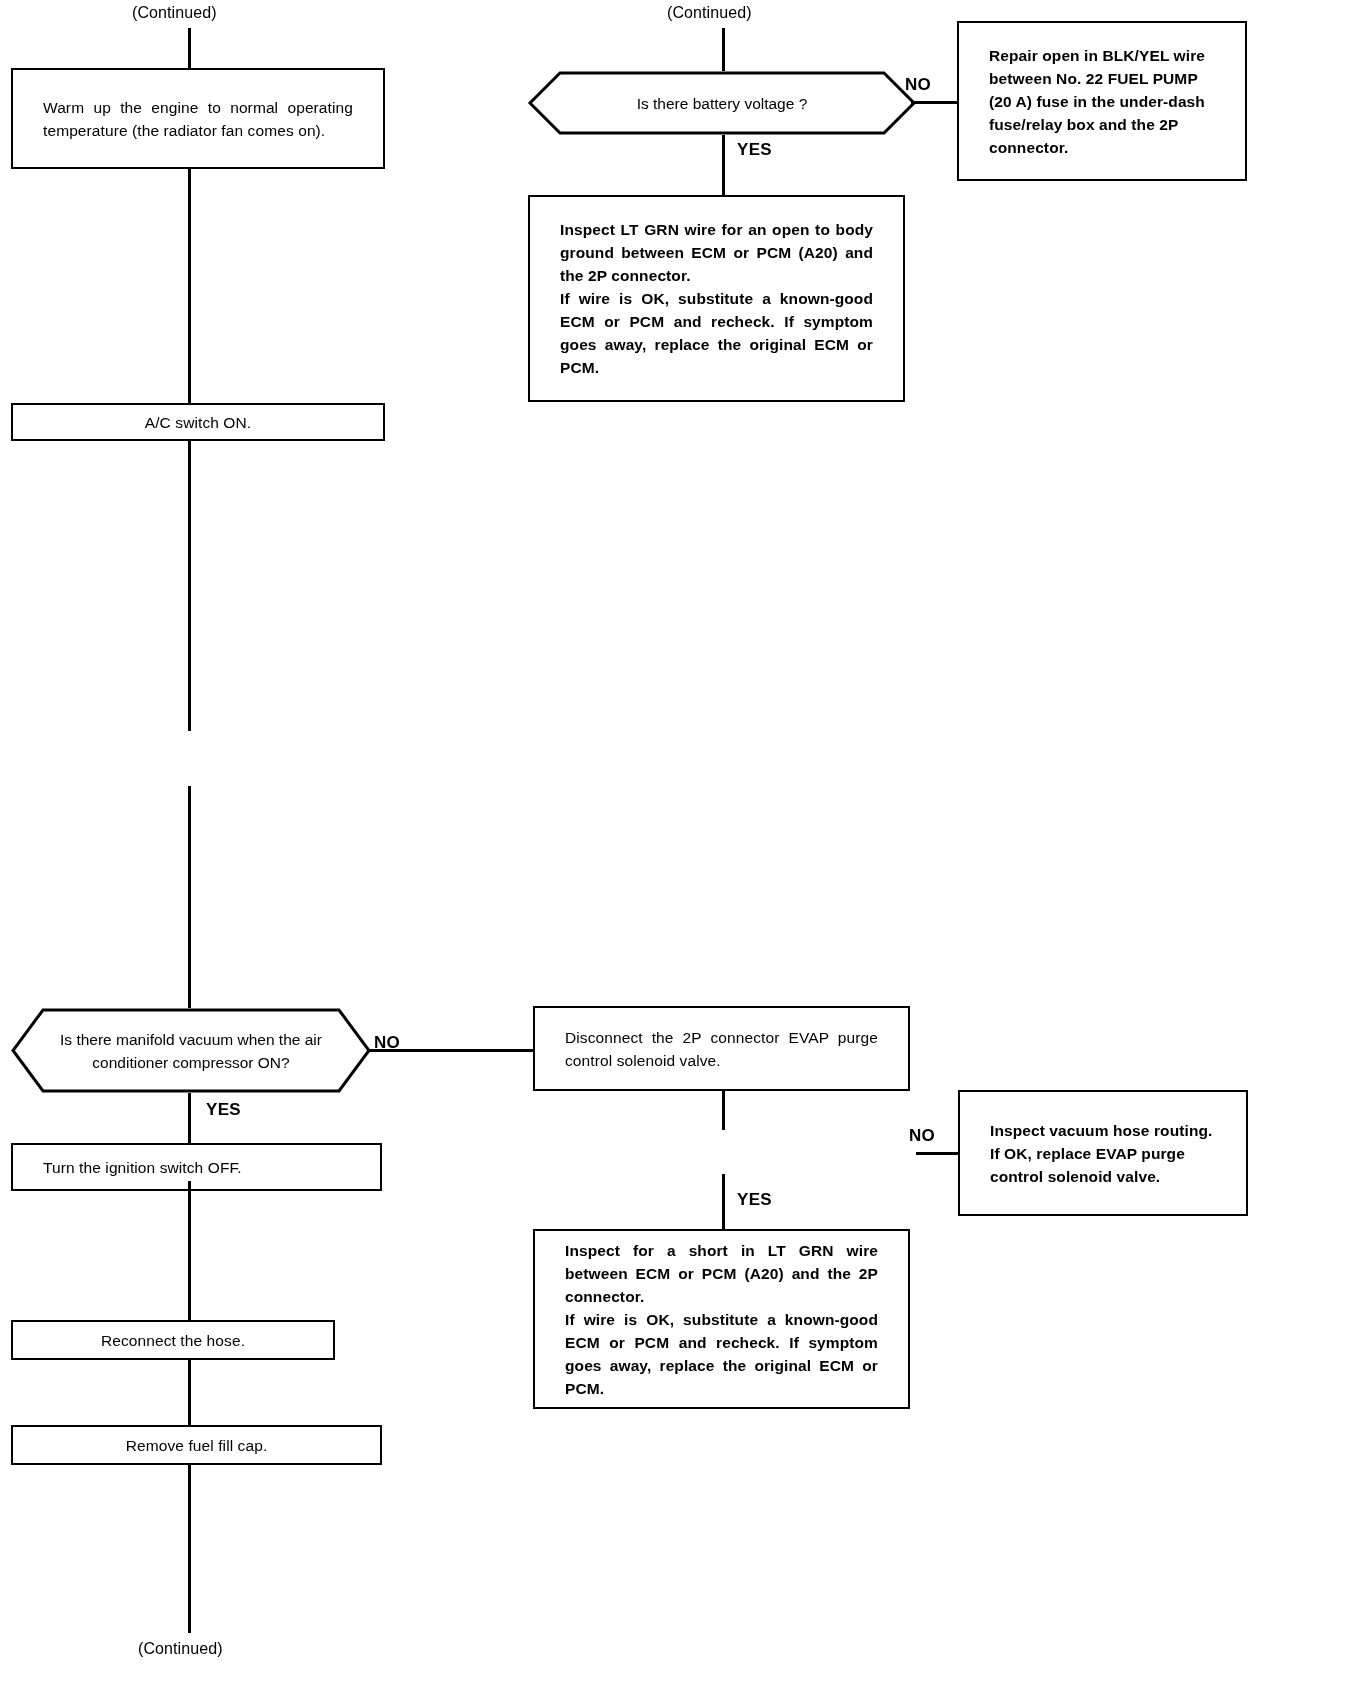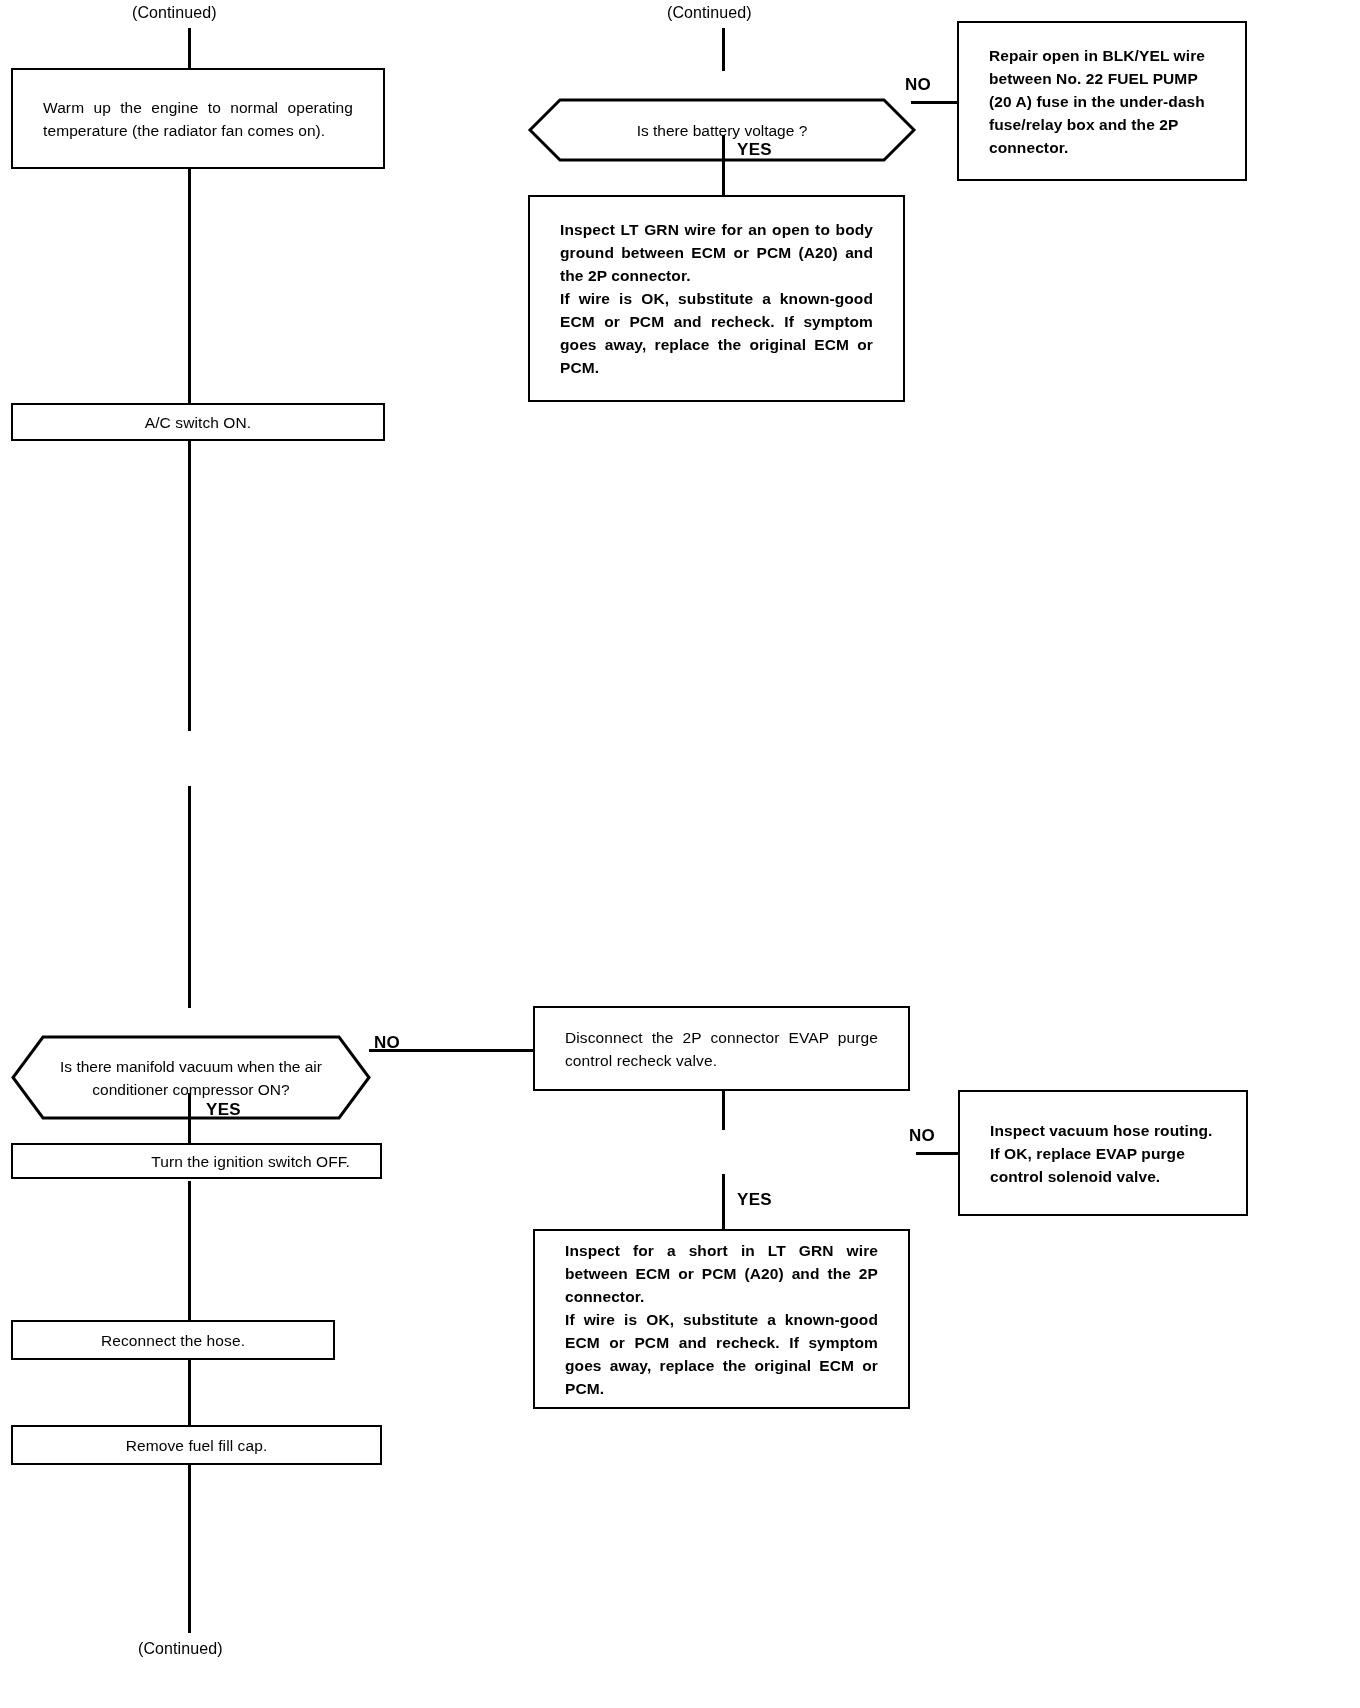--- a/index.html
+++ b/index.html
@@ -27,7 +27,7 @@
   .proc.bold .txt{font-weight:bold;}
 
   
-  .dec{position:absolute;margin-top:27px;}
+  .dec{position:absolute;}
   .dec svg{position:absolute;left:0;top:0;overflow:visible;}
   .dec .dtxt{
     position:absolute;left:0;top:0;width:100%;height:100%;

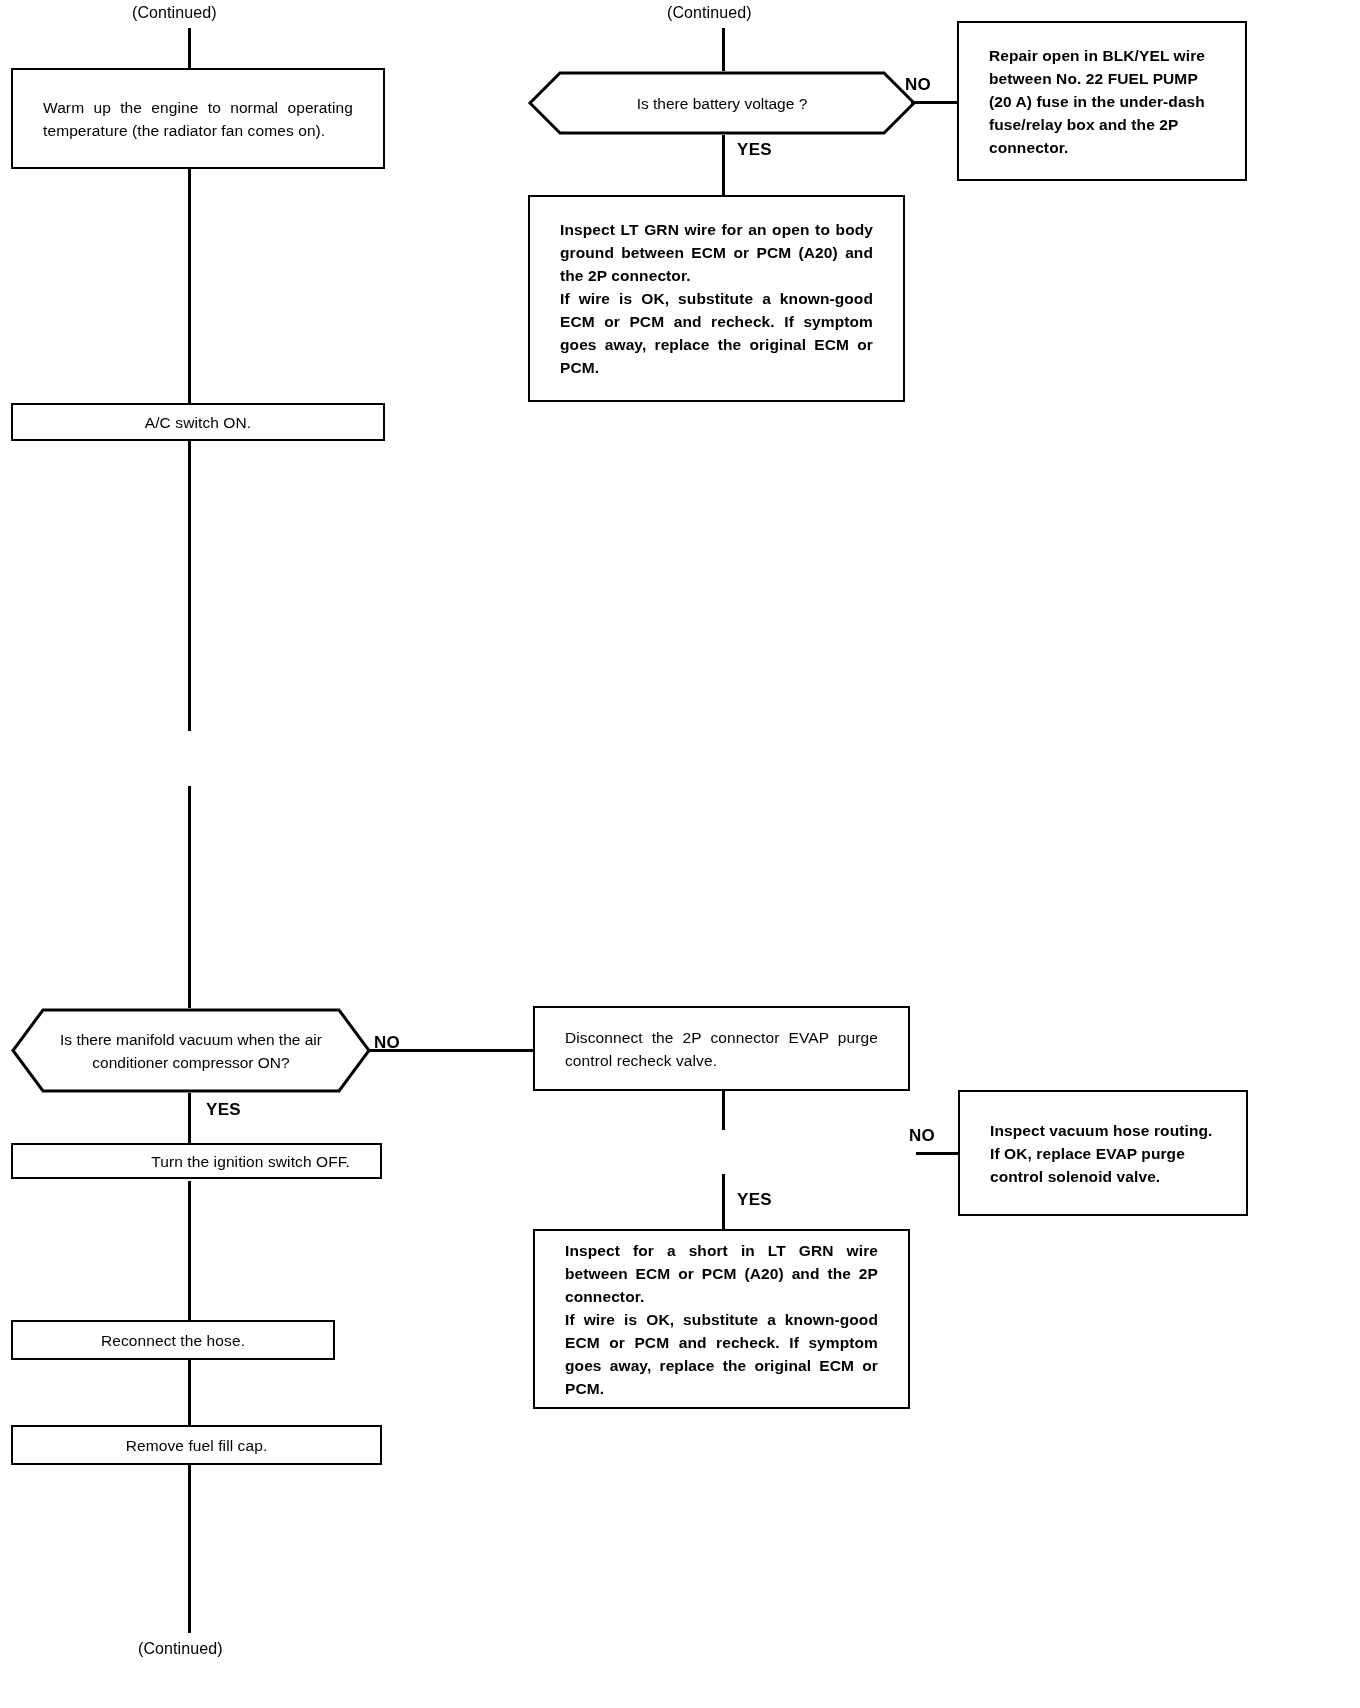--- a/index.html
+++ b/index.html
@@ -127,7 +127,7 @@
   </div>
 
   <div class="node proc just" style="left:533px;top:1006px;width:377px;height:85px;">
-    <span class="txt">Disconnect the 2P connector EVAP purge control recheck valve.</span>
+    <span class="txt">Disconnect the 2P connector EVAP purge control solenoid valve.</span>
   </div>
 
   <div class="vline" style="left:722px;top:1091px;height:39px;"></div>

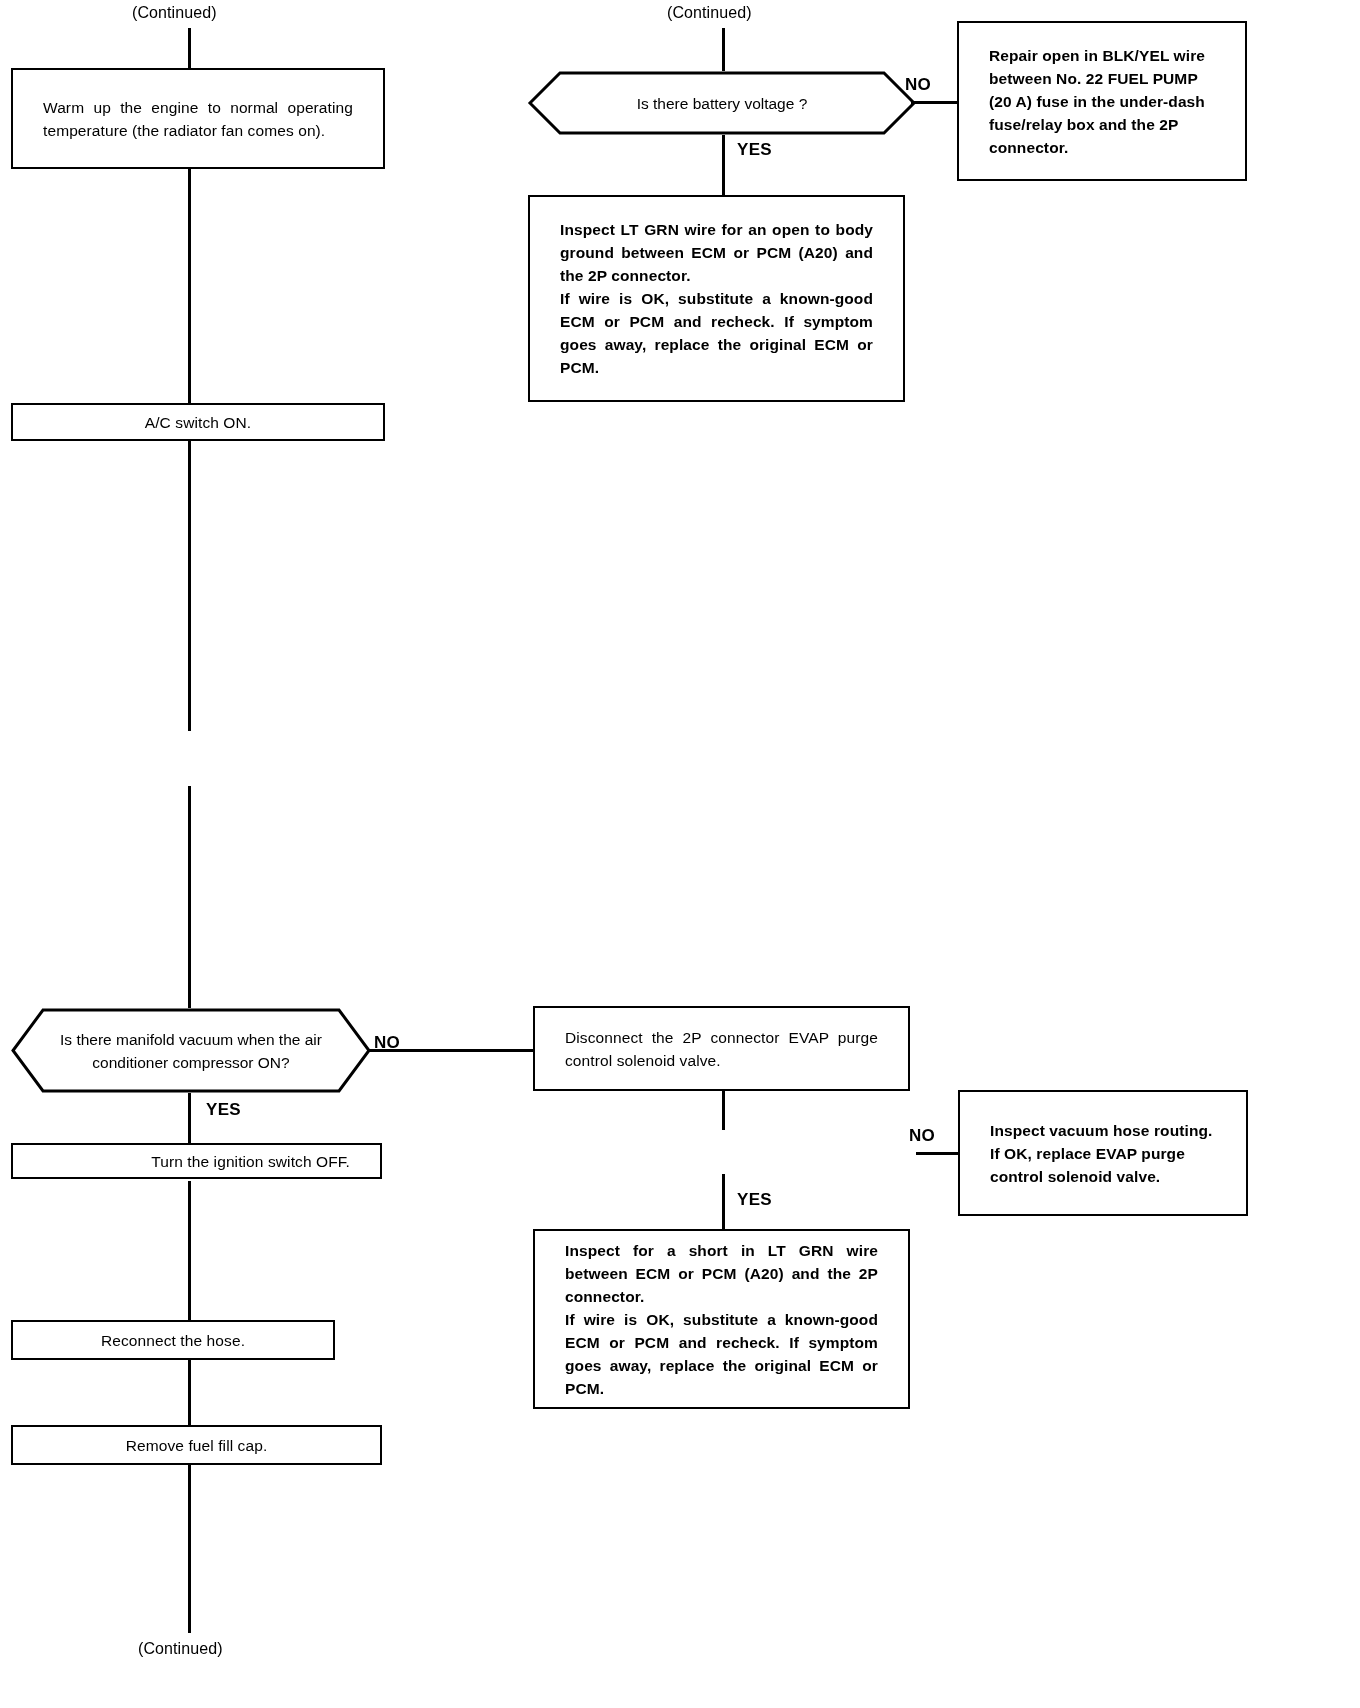--- a/index.html
+++ b/index.html
@@ -80,7 +80,7 @@
   <div class="lbl" style="left:206px;top:1100px;">YES</div>
   <div class="vline" style="left:188px;top:1093px;height:50px;"></div>
 
-  <div class="node proc" style="left:11px;top:1143px;width:371px;height:36px;text-align:right;">
+  <div class="node proc" style="left:11px;top:1143px;width:371px;height:48px;">
     <span class="txt">Turn the ignition switch OFF.</span>
   </div>
 

